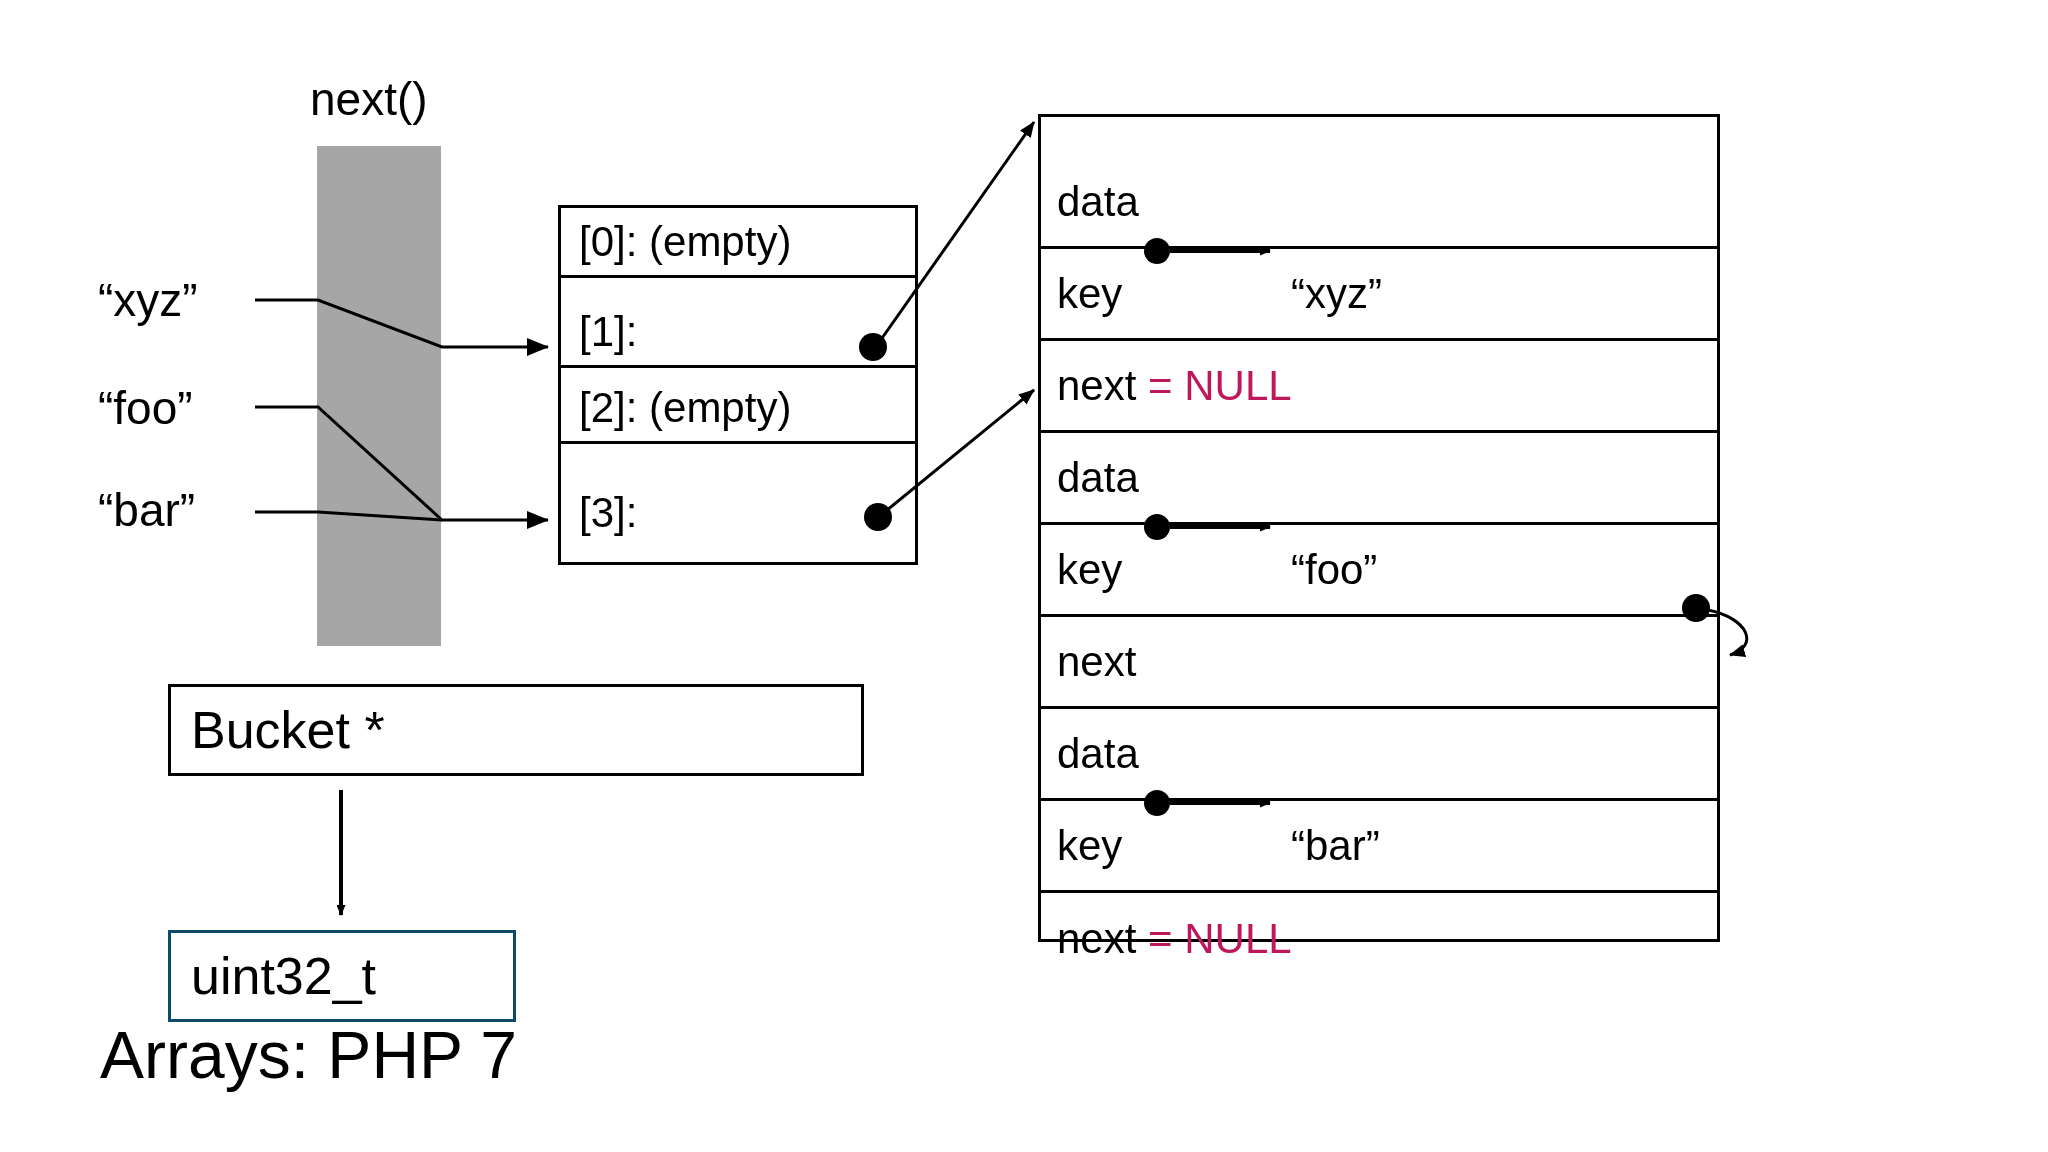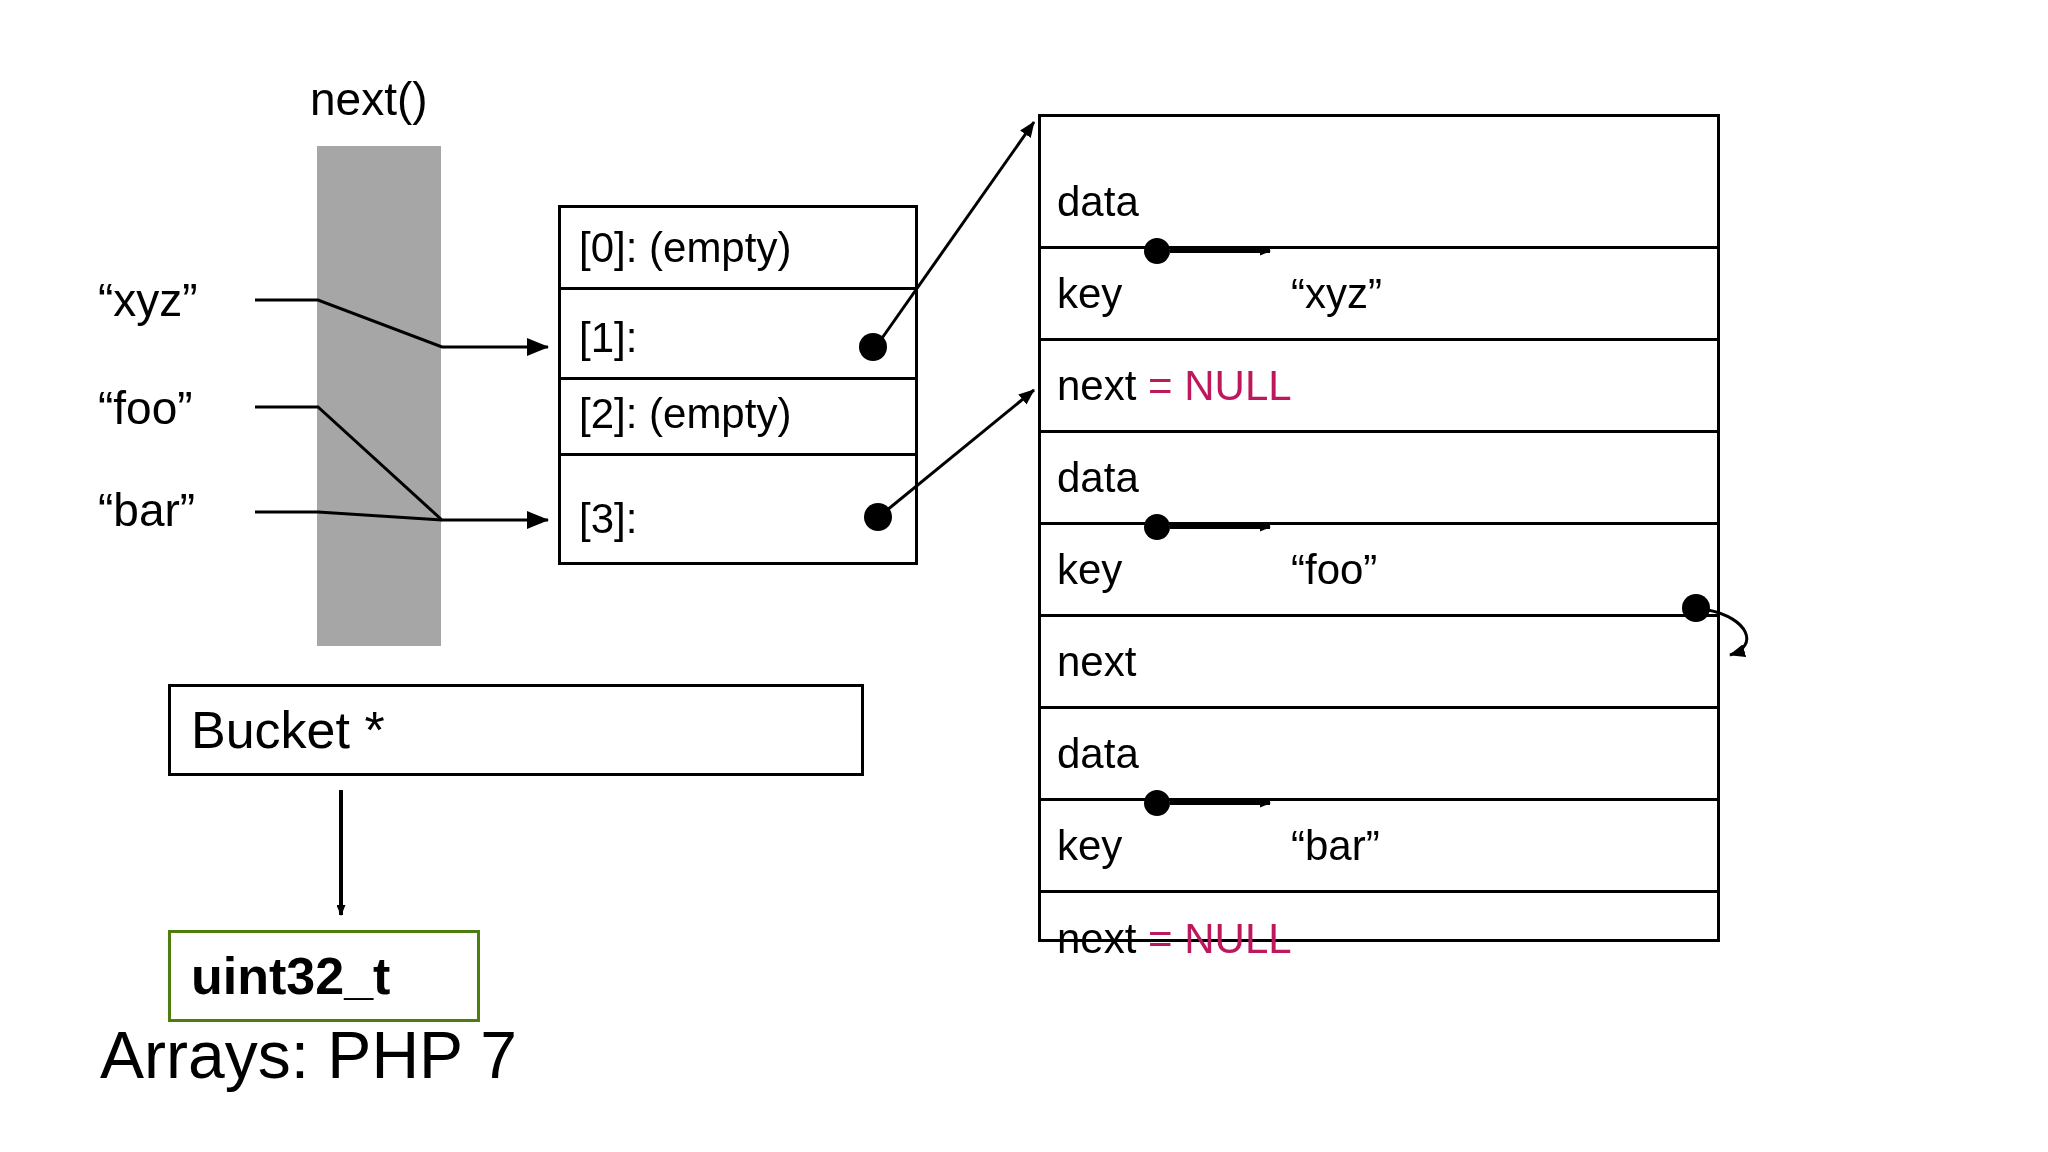--- a/index.html
+++ b/index.html
@@ -73,7 +73,7 @@
     position: absolute;
     left: 0;
     width: 100%;
-    height: 82px;
+    height: 70px;
     box-sizing: border-box;
     border-bottom: 3px solid #000;
   }

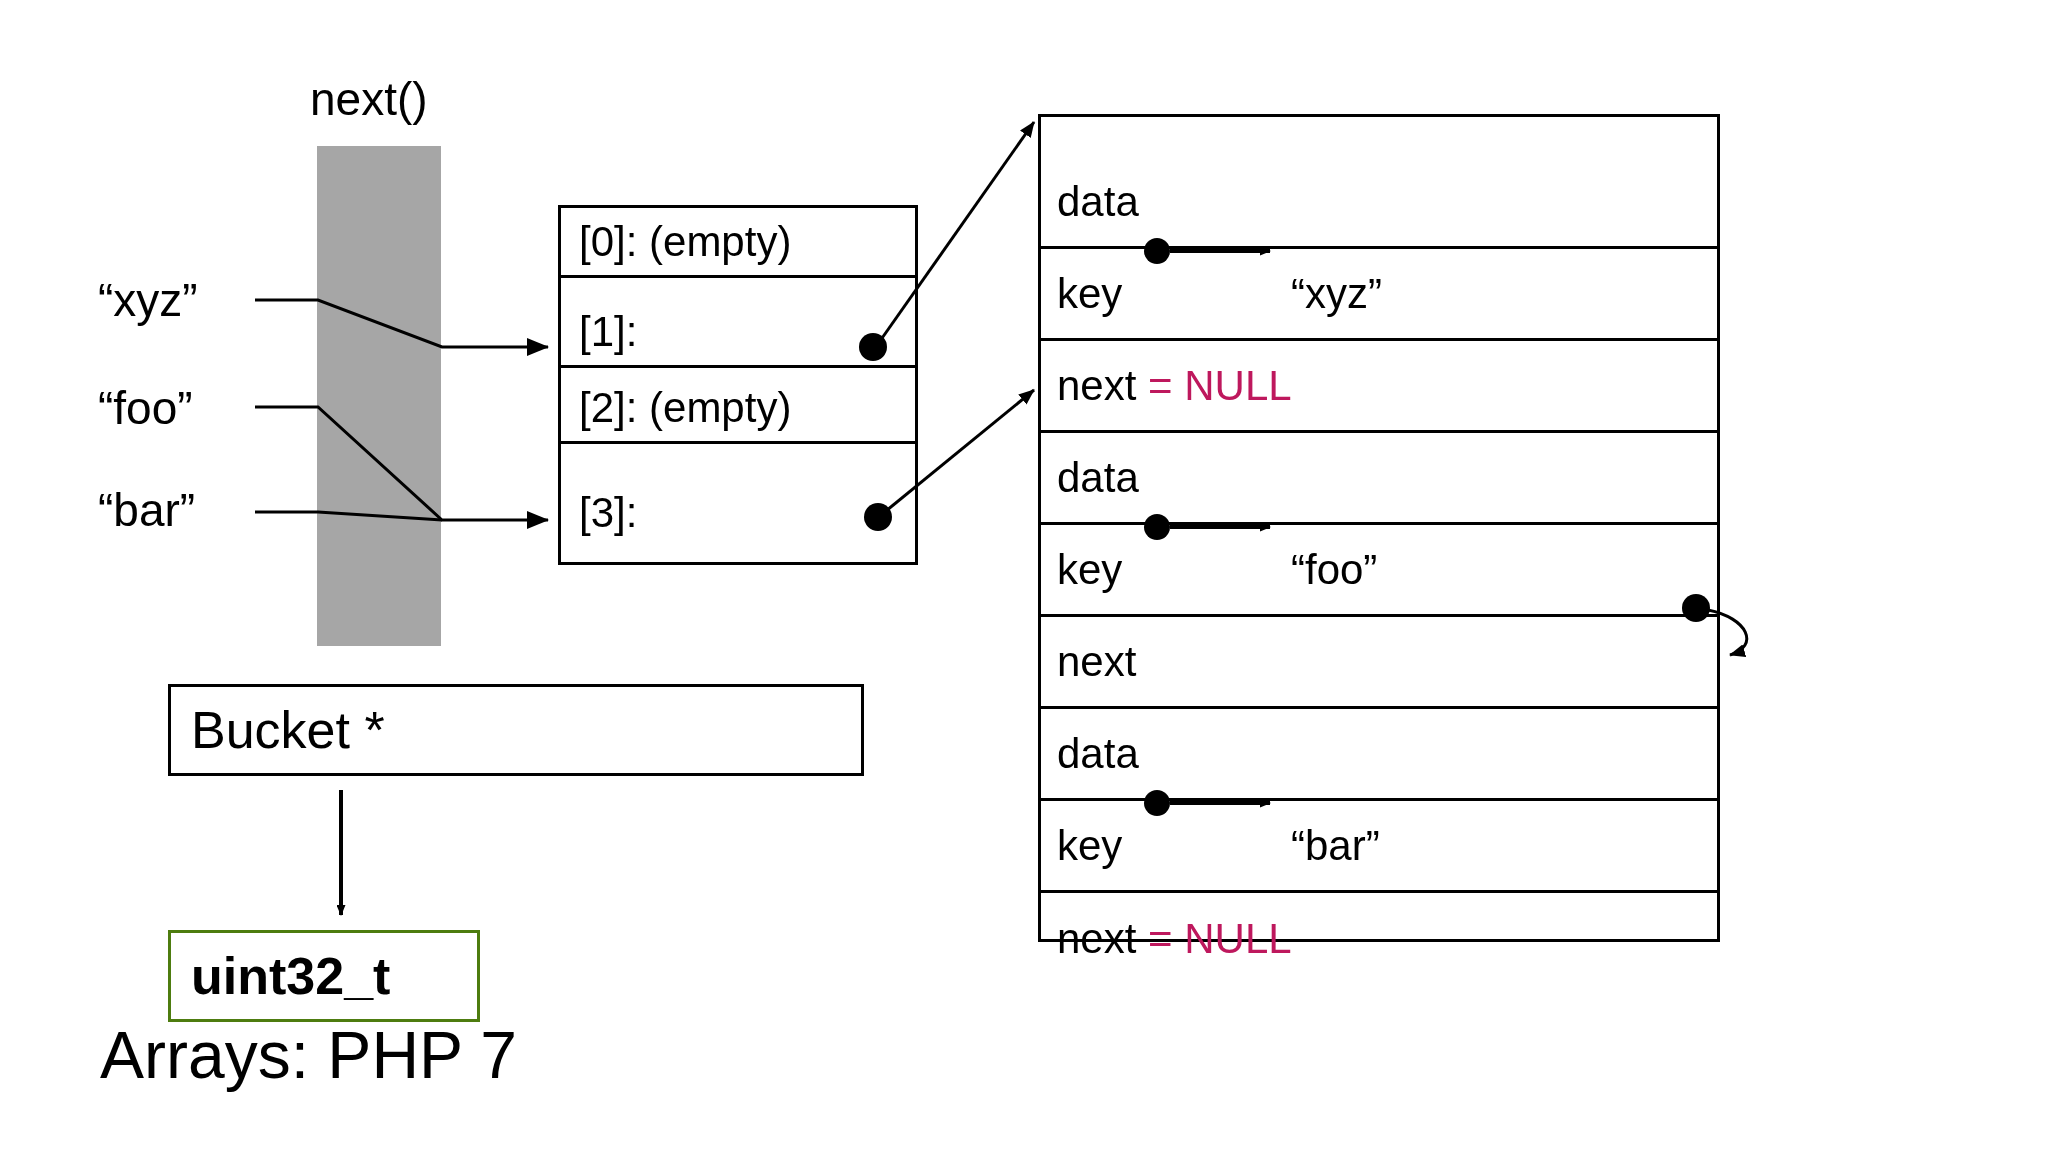--- a/index.html
+++ b/index.html
@@ -139,11 +139,10 @@
     position: absolute;
     left: 168px;
     top: 930px;
-    width: 312px;
+    width: 348px;
     height: 92px;
-    border: 3px solid #4d7c0f;
-    box-sizing: border-box;
-    font-weight: bold;
+    border: 3px solid #0c4a6e;
+    box-sizing: border-box;
   }
   .box-label {
     position: absolute;

